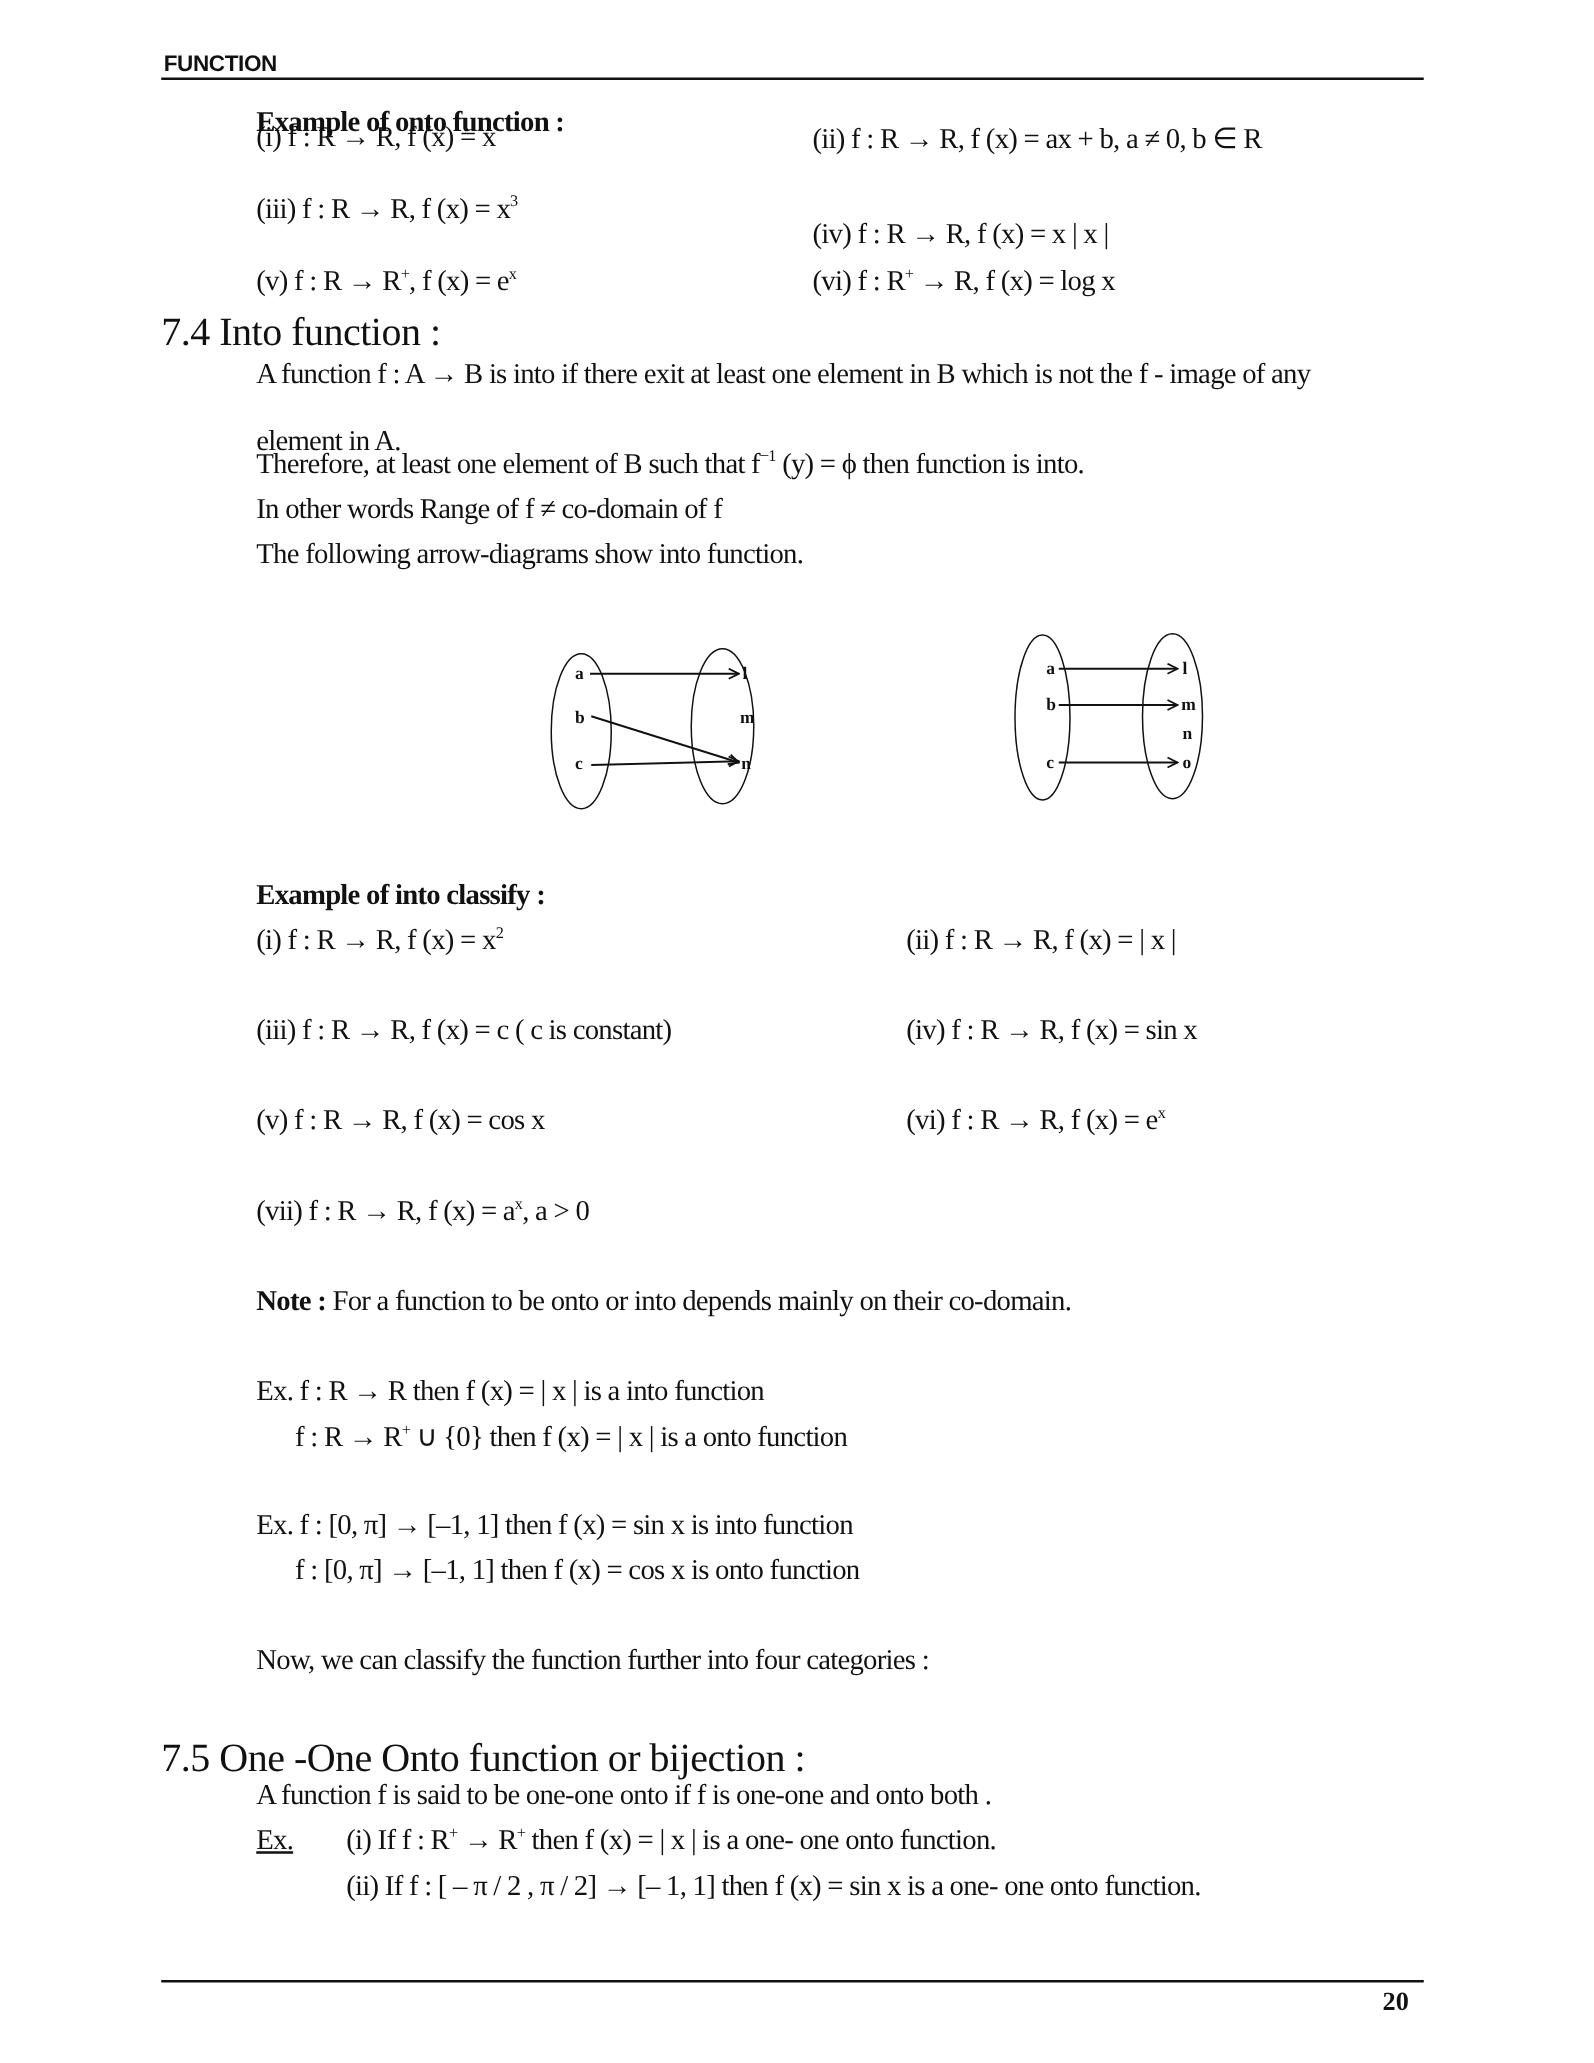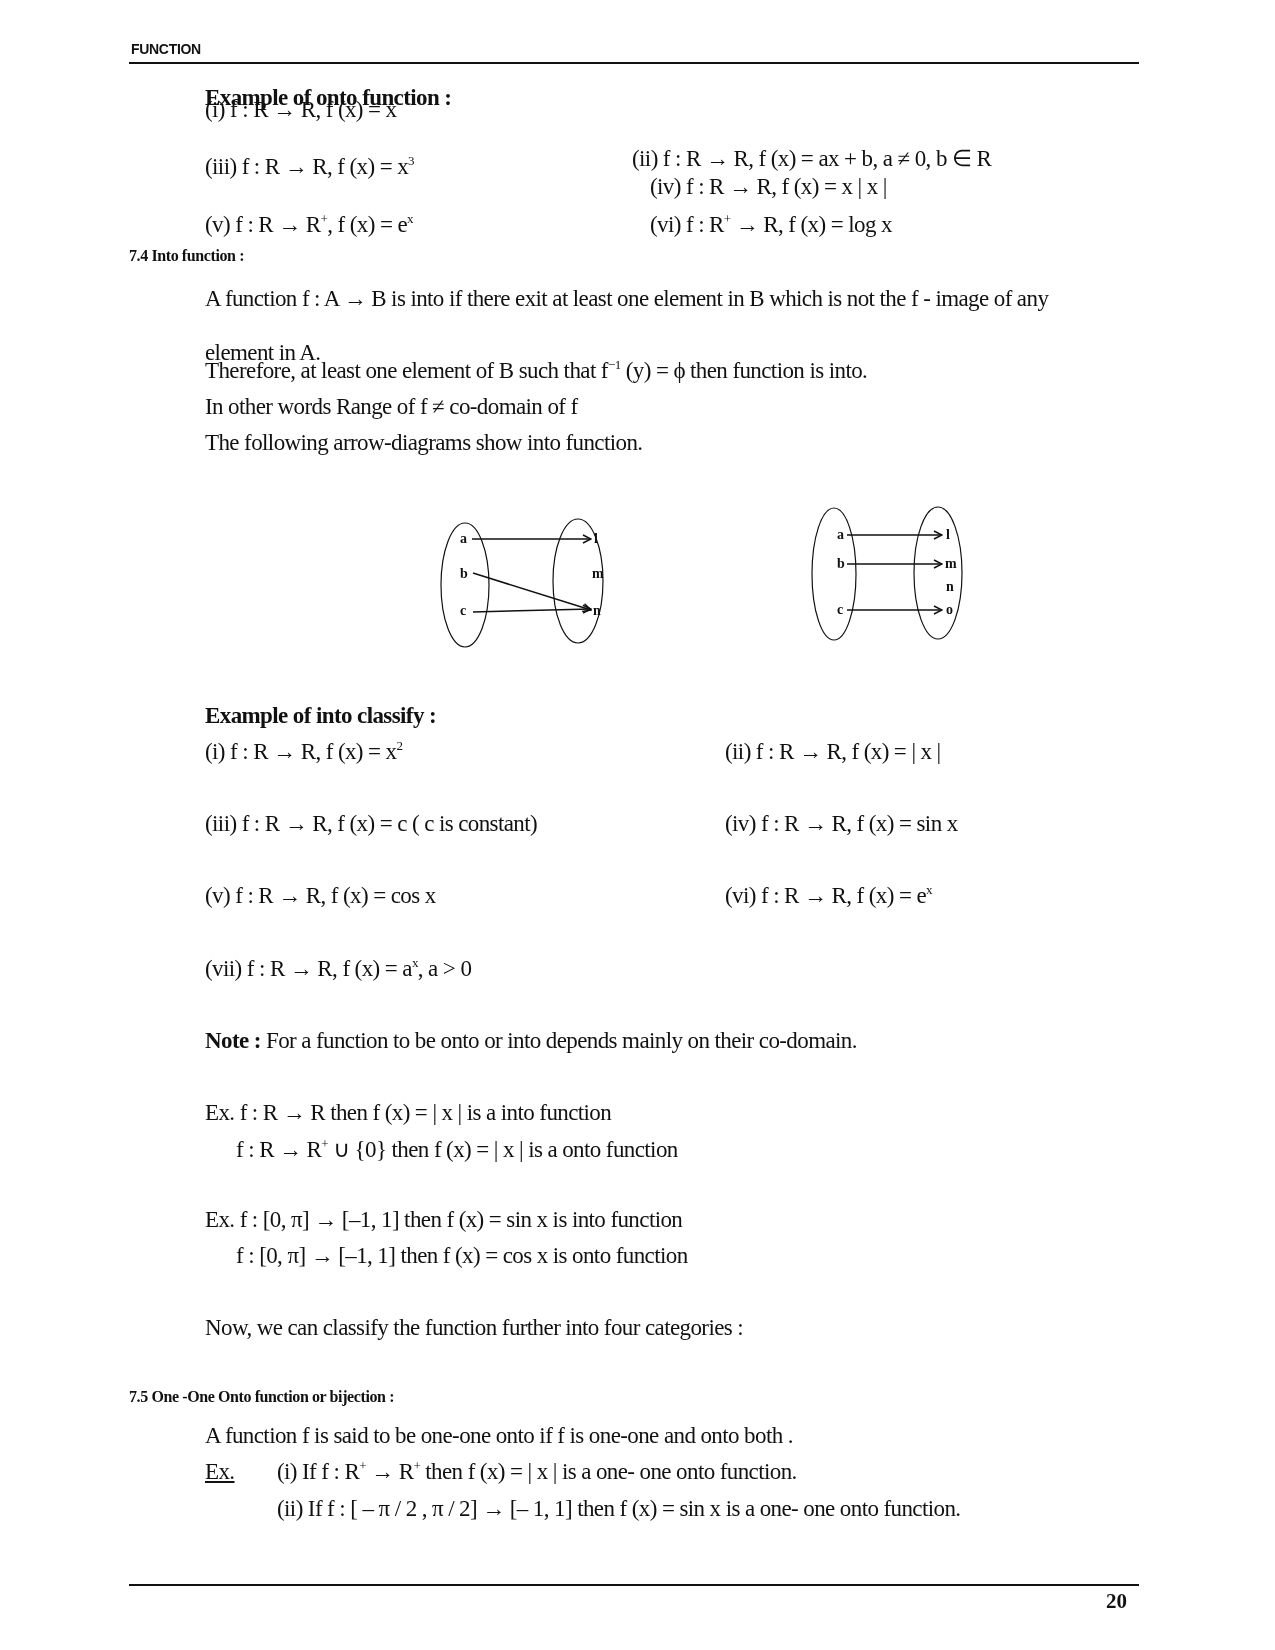--- a/index.html
+++ b/index.html
@@ -5,7 +5,7 @@
   html, body { margin: 0; padding: 0; background: #ffffff; }
   body { width: 1275px; height: 1650px; position: relative; overflow: hidden; color: #111; font-family: "Liberation Serif", serif; }
   .abs { position: absolute; white-space: nowrap; }
-  .hdr { left: 131px; top: 41px; font-family: "Liberation Sans", sans-serif; font-weight: bold; font-size: 14px; letter-spacing: -0.3px; }
+  .hdr { left: 131px; top: 41px; font-family: "Liberation Sans", sans-serif; font-weight: bold; font-size: 18px; letter-spacing: -0.3px; }
   .rule { position: absolute; height: 2px; background: #111; }
   .t { font-size: 23px; letter-spacing: -0.6px; }
   .b { font-weight: bold; }

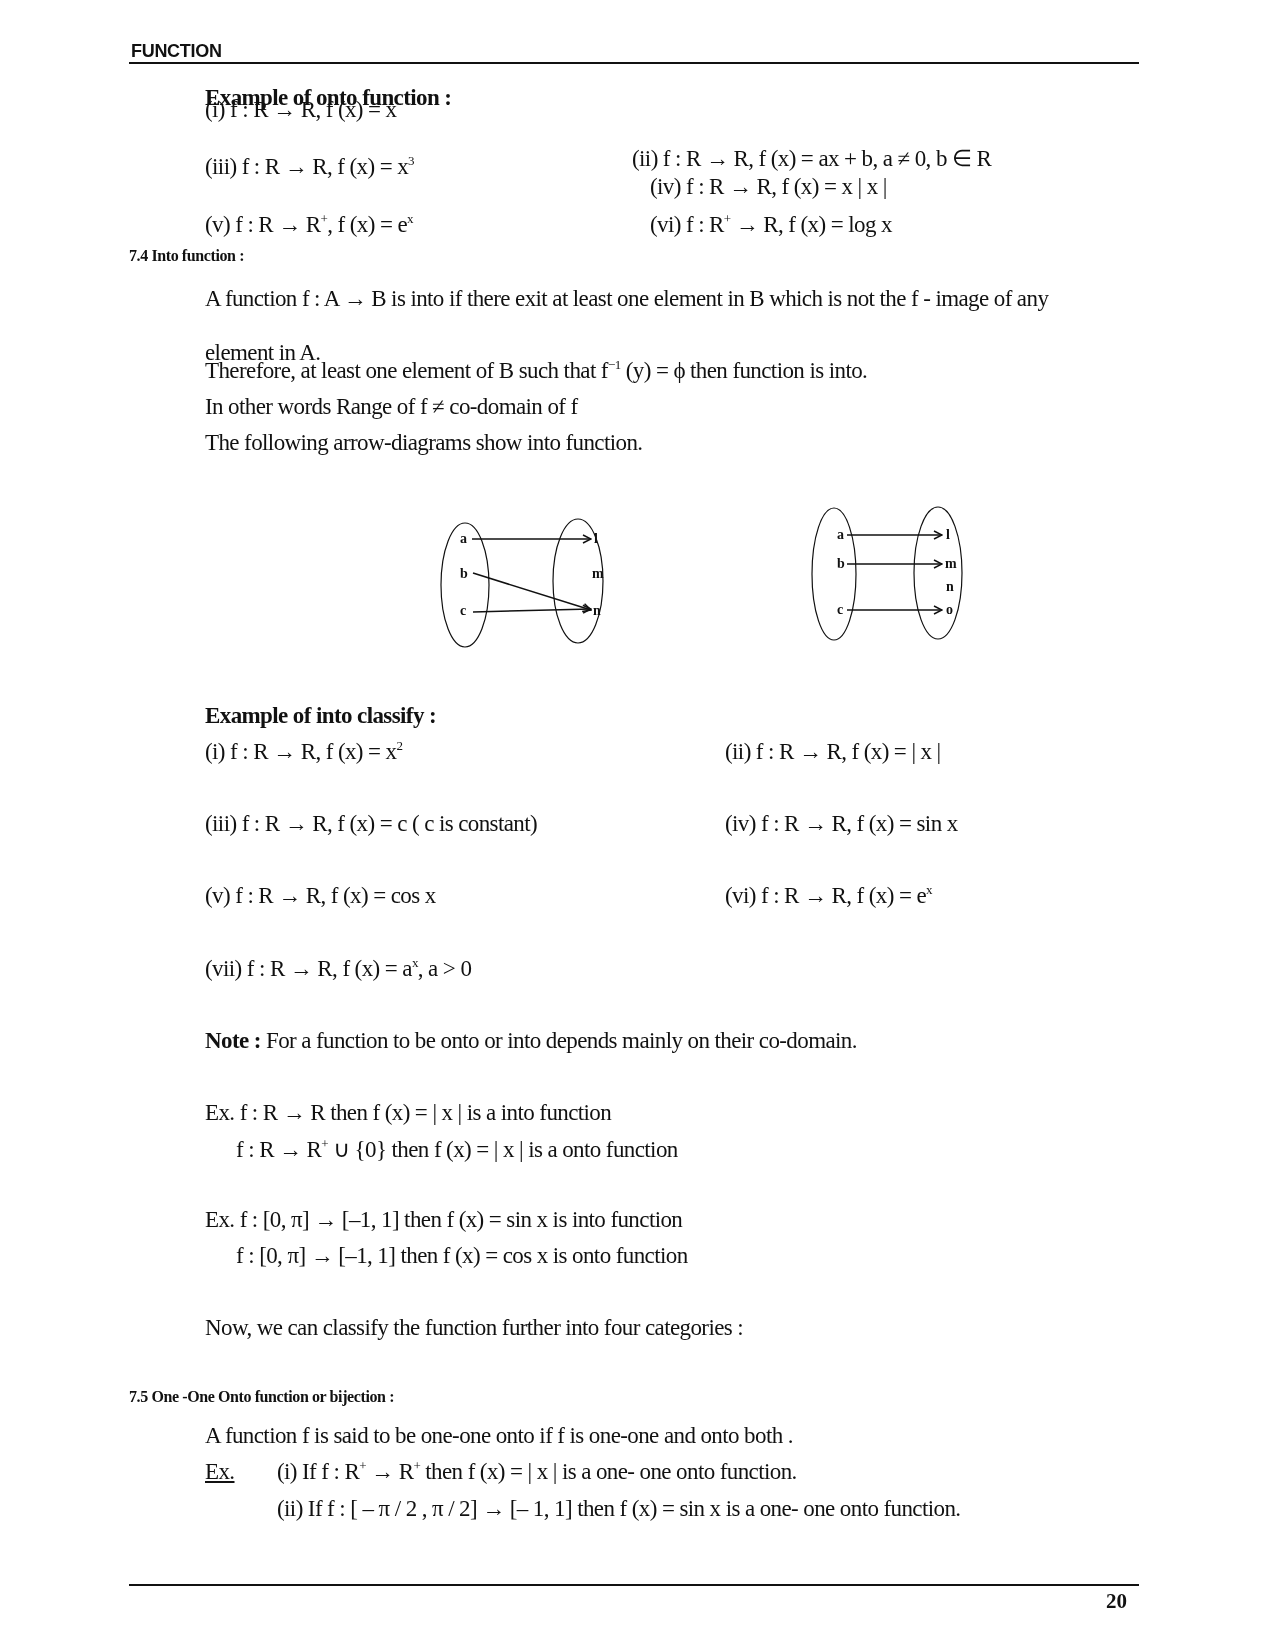--- a/index.html
+++ b/index.html
@@ -23,7 +23,7 @@
 <div class="abs t b" style="left:205px; top:85px;">Example of onto function :</div>
 
 <div class="abs t" style="left:205px; top:97px;"><span>(i) f : R → R, f (x) = x</span></div>
-<div class="abs t" style="left:632px; top:97px;margin-top:48px;"><span>(ii) f : R → R, f (x) = ax + b, a ≠ 0, b ∈ R</span></div>
+<div class="abs t" style="left:650px; top:97px;"><span>(ii) f : R → R, f (x) = ax + b, a ≠ 0, b ∈ R</span></div>
 
 <div class="abs t" style="left:205px; top:154px;"><span>(iii) f : R → R, f (x) = x</span><sup>3</sup></div>
 <div class="abs t" style="left:650px; top:154px;margin-top:20px;"><span>(iv) f : R → R, f (x) = x | x |</span></div>

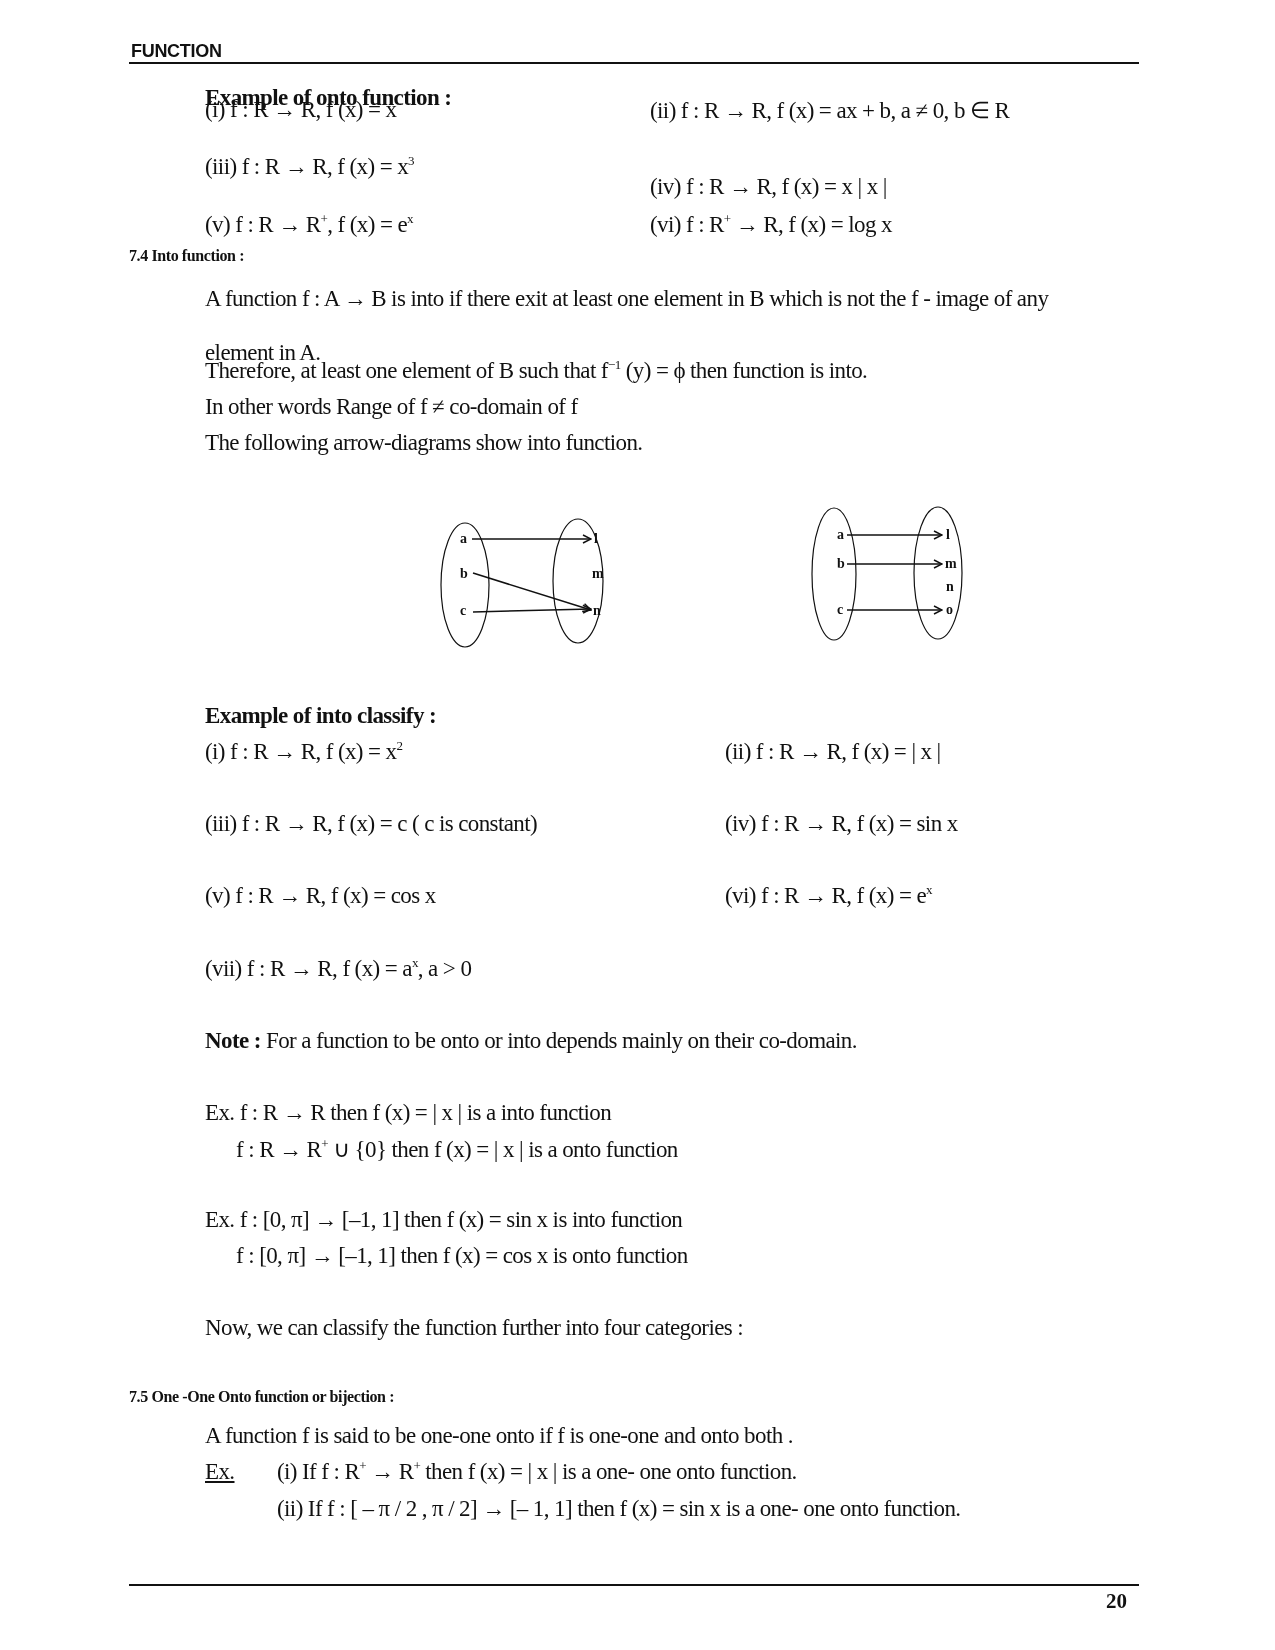--- a/index.html
+++ b/index.html
@@ -9,7 +9,7 @@
   .rule { position: absolute; height: 2px; background: #111; }
   .t { font-size: 23px; letter-spacing: -0.6px; }
   .b { font-weight: bold; }
-  .h2 { font-size: 16px; font-weight: bold; letter-spacing: -0.4px; }
+  .h2 { font-size: 32px; font-weight: normal; letter-spacing: -0.4px; }
   sup { font-size: 13px; vertical-align: 9px; line-height: 0; }
   .pno { font-weight: bold; font-size: 21px; }
   svg text { font-family: "Liberation Serif", serif; font-size: 14px; font-weight: bold; fill: #111; }

